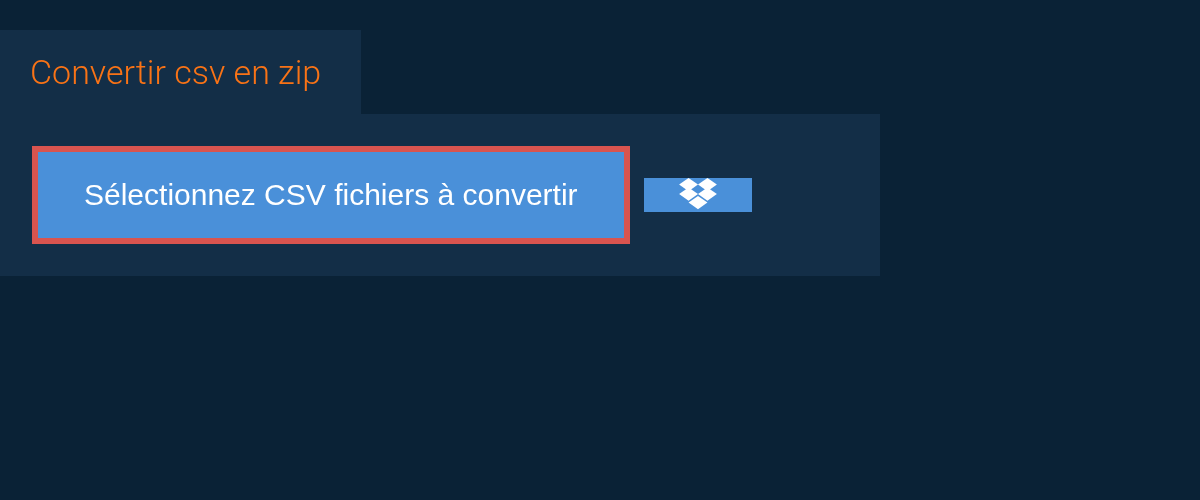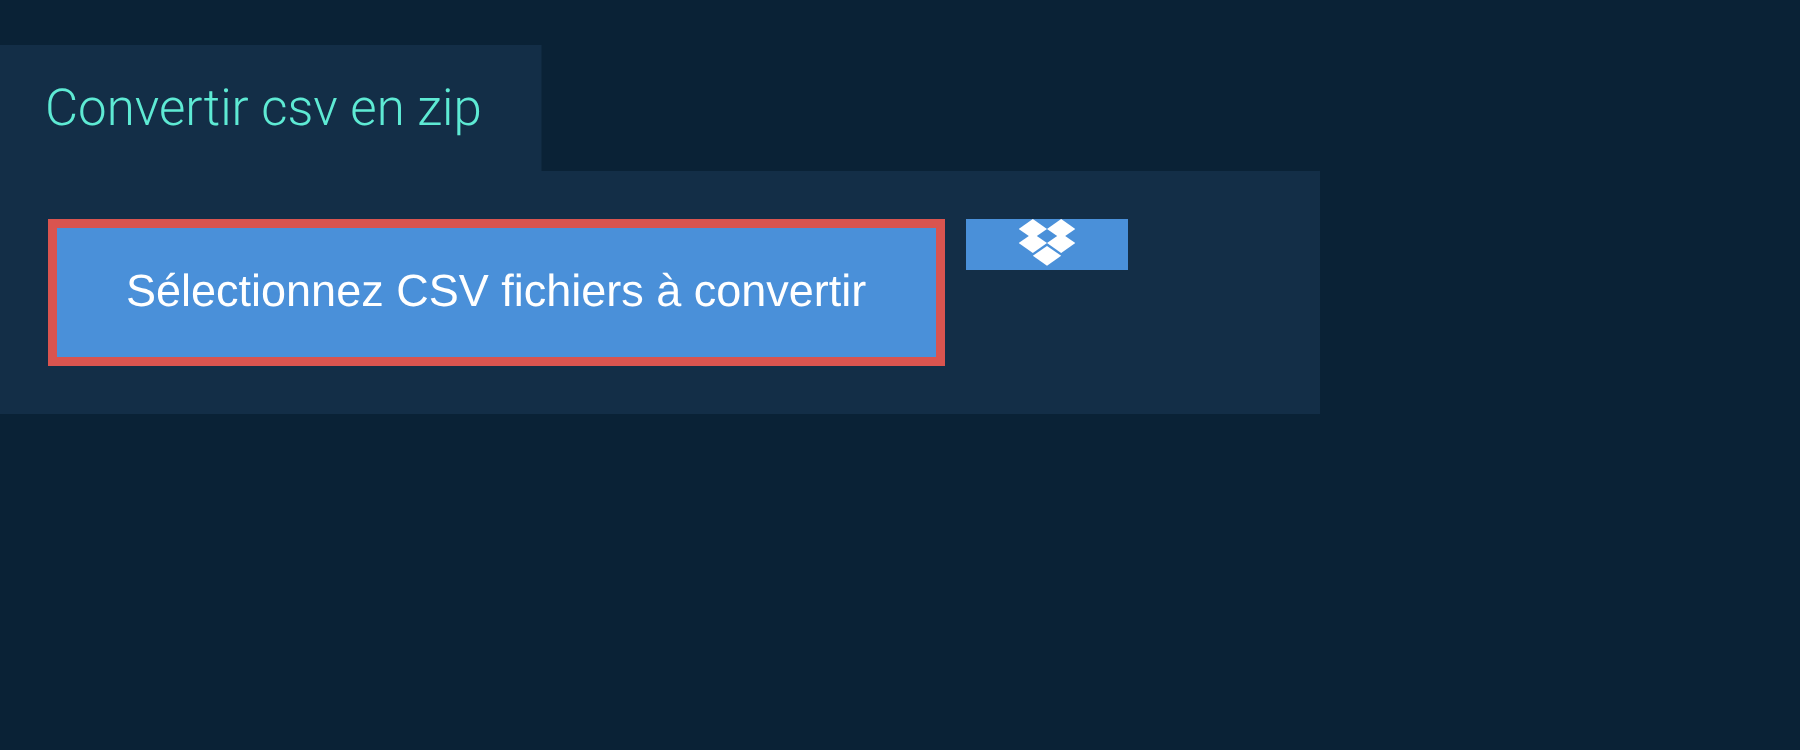--- a/index.html
+++ b/index.html
@@ -21,7 +21,7 @@
       margin-top: 30px;
     }
     .tab-title {
-      color: #5eead4;
+      color: #f97316;
       font-size: 34px;
       font-weight: 300;
     }

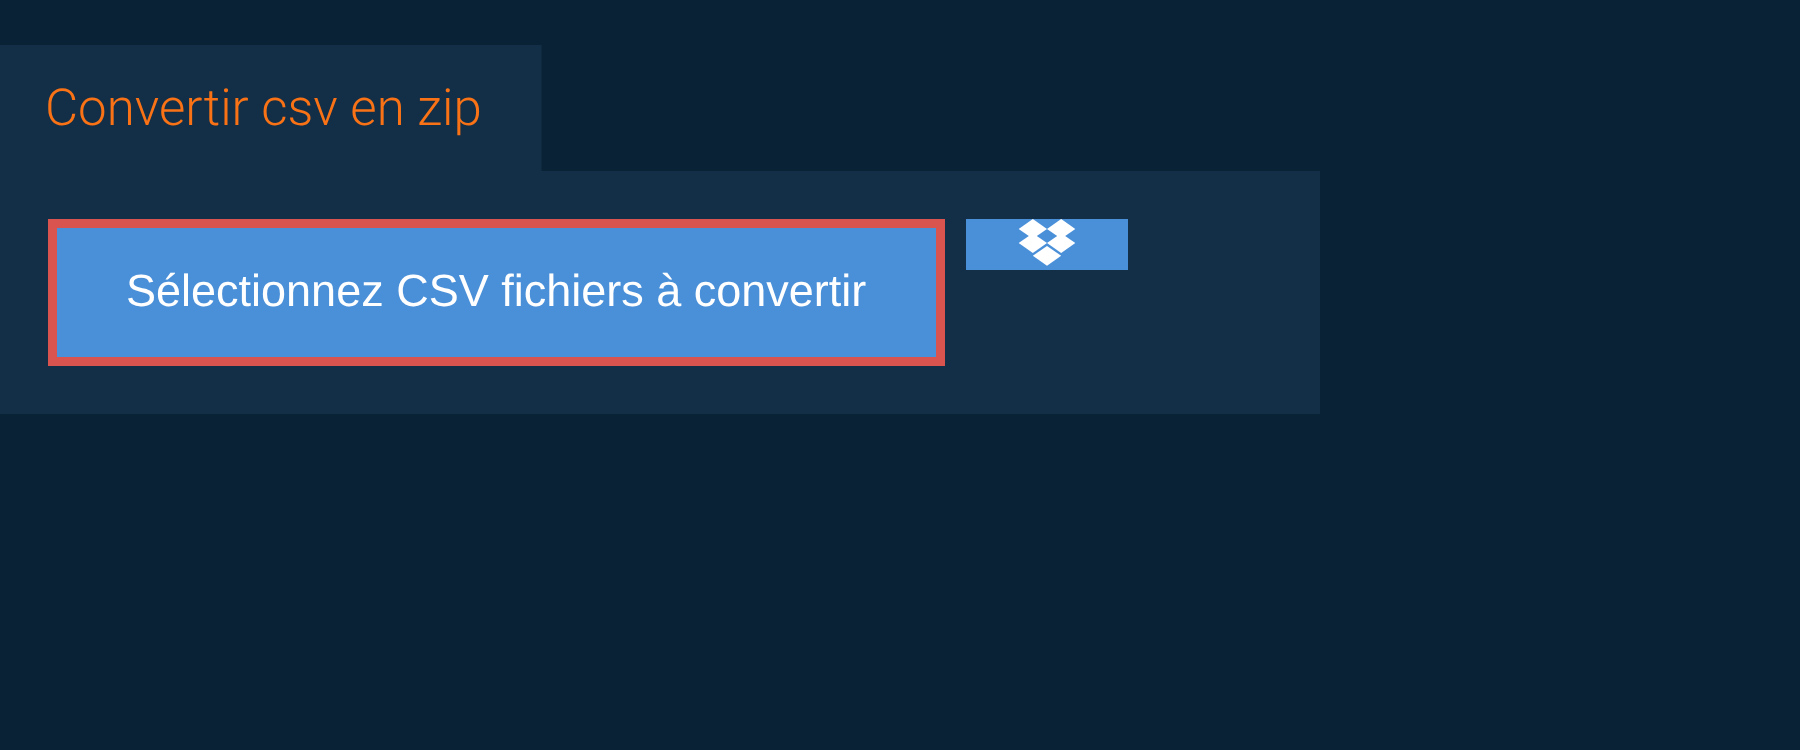--- a/index.html
+++ b/index.html
@@ -32,7 +32,7 @@
     }
     .button-row {
       display: flex;
-      align-items: flex-start;
+      align-items: center;
       gap: 14px;
     }
     .select-button-wrap {

